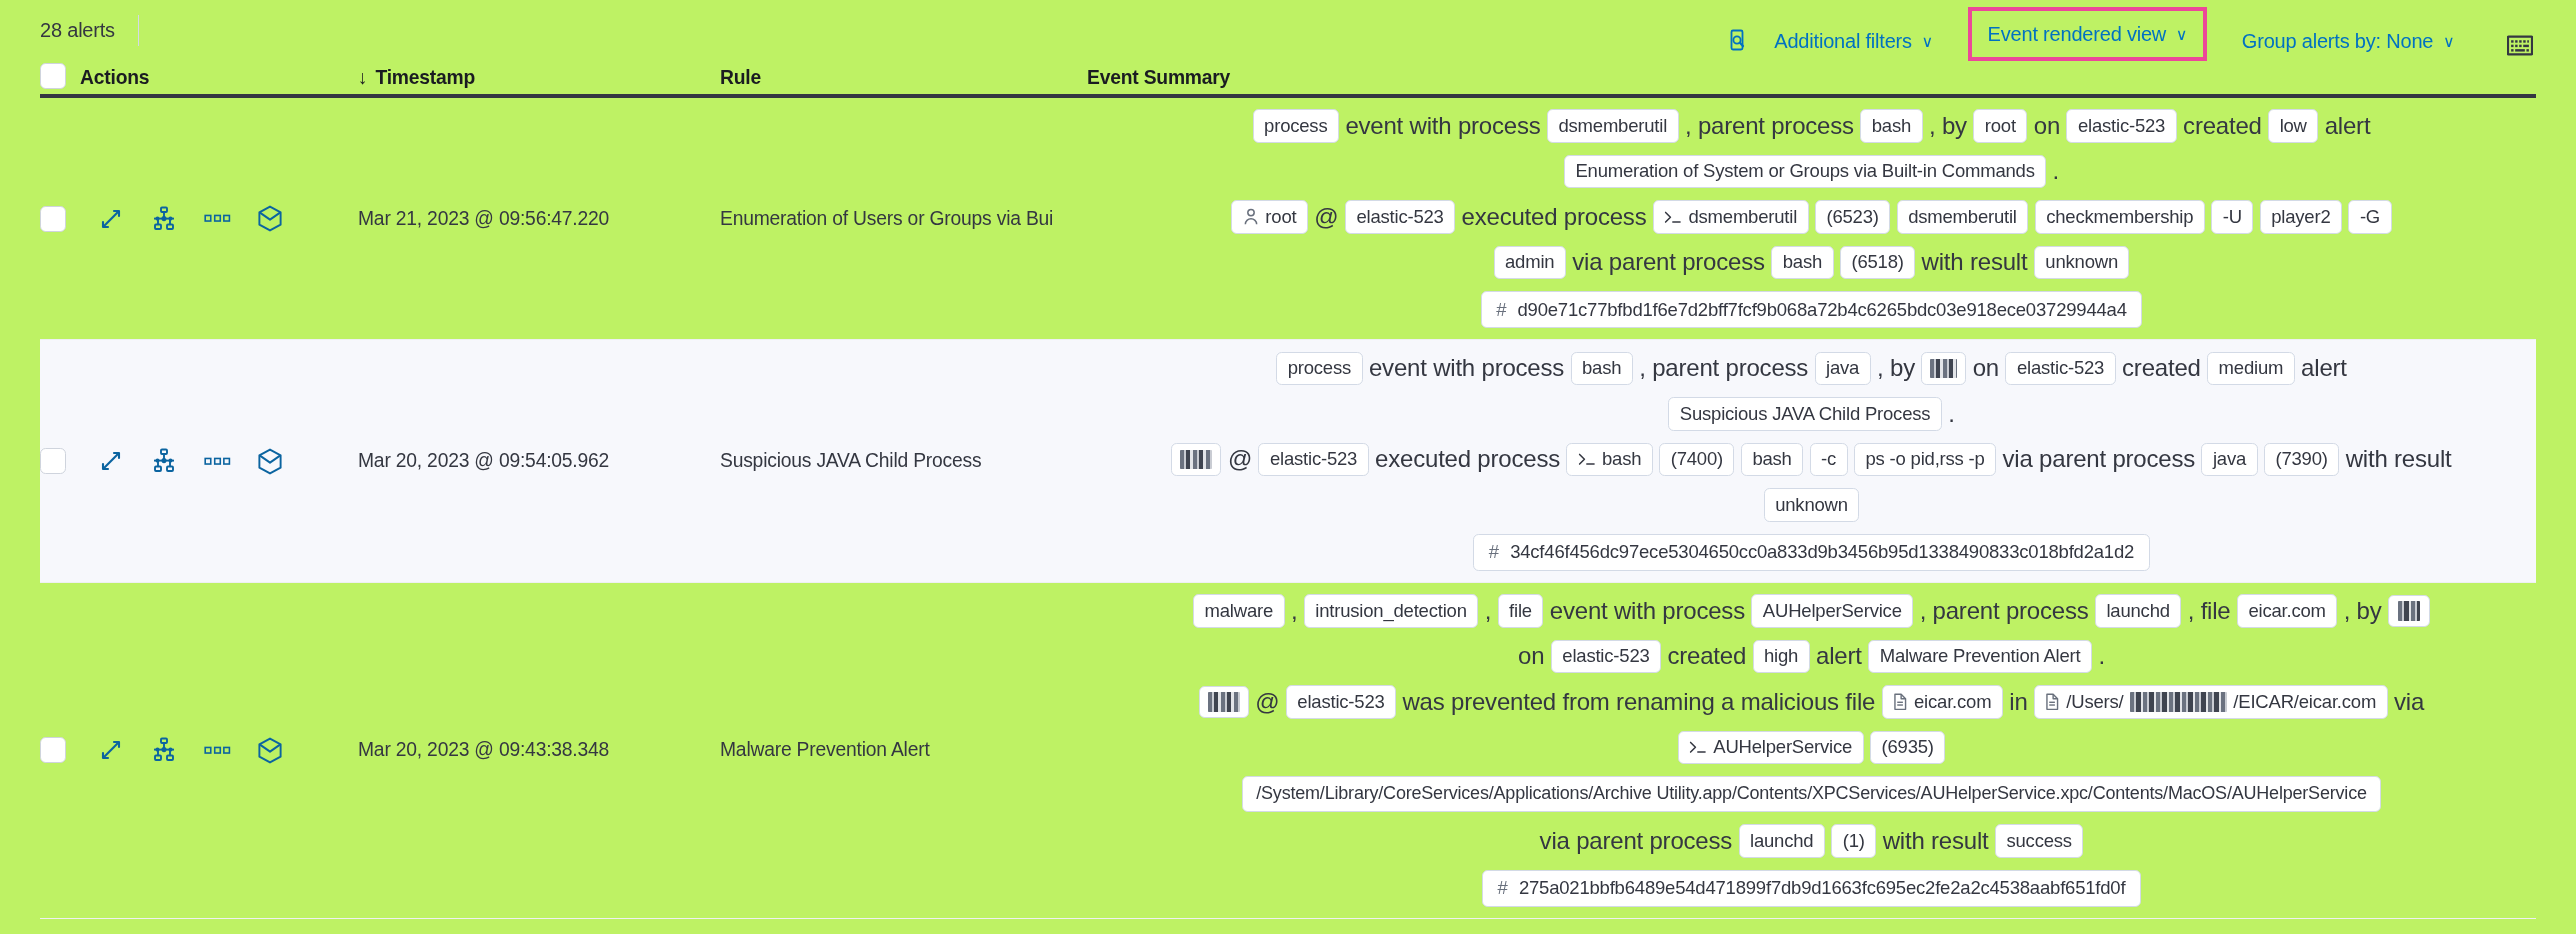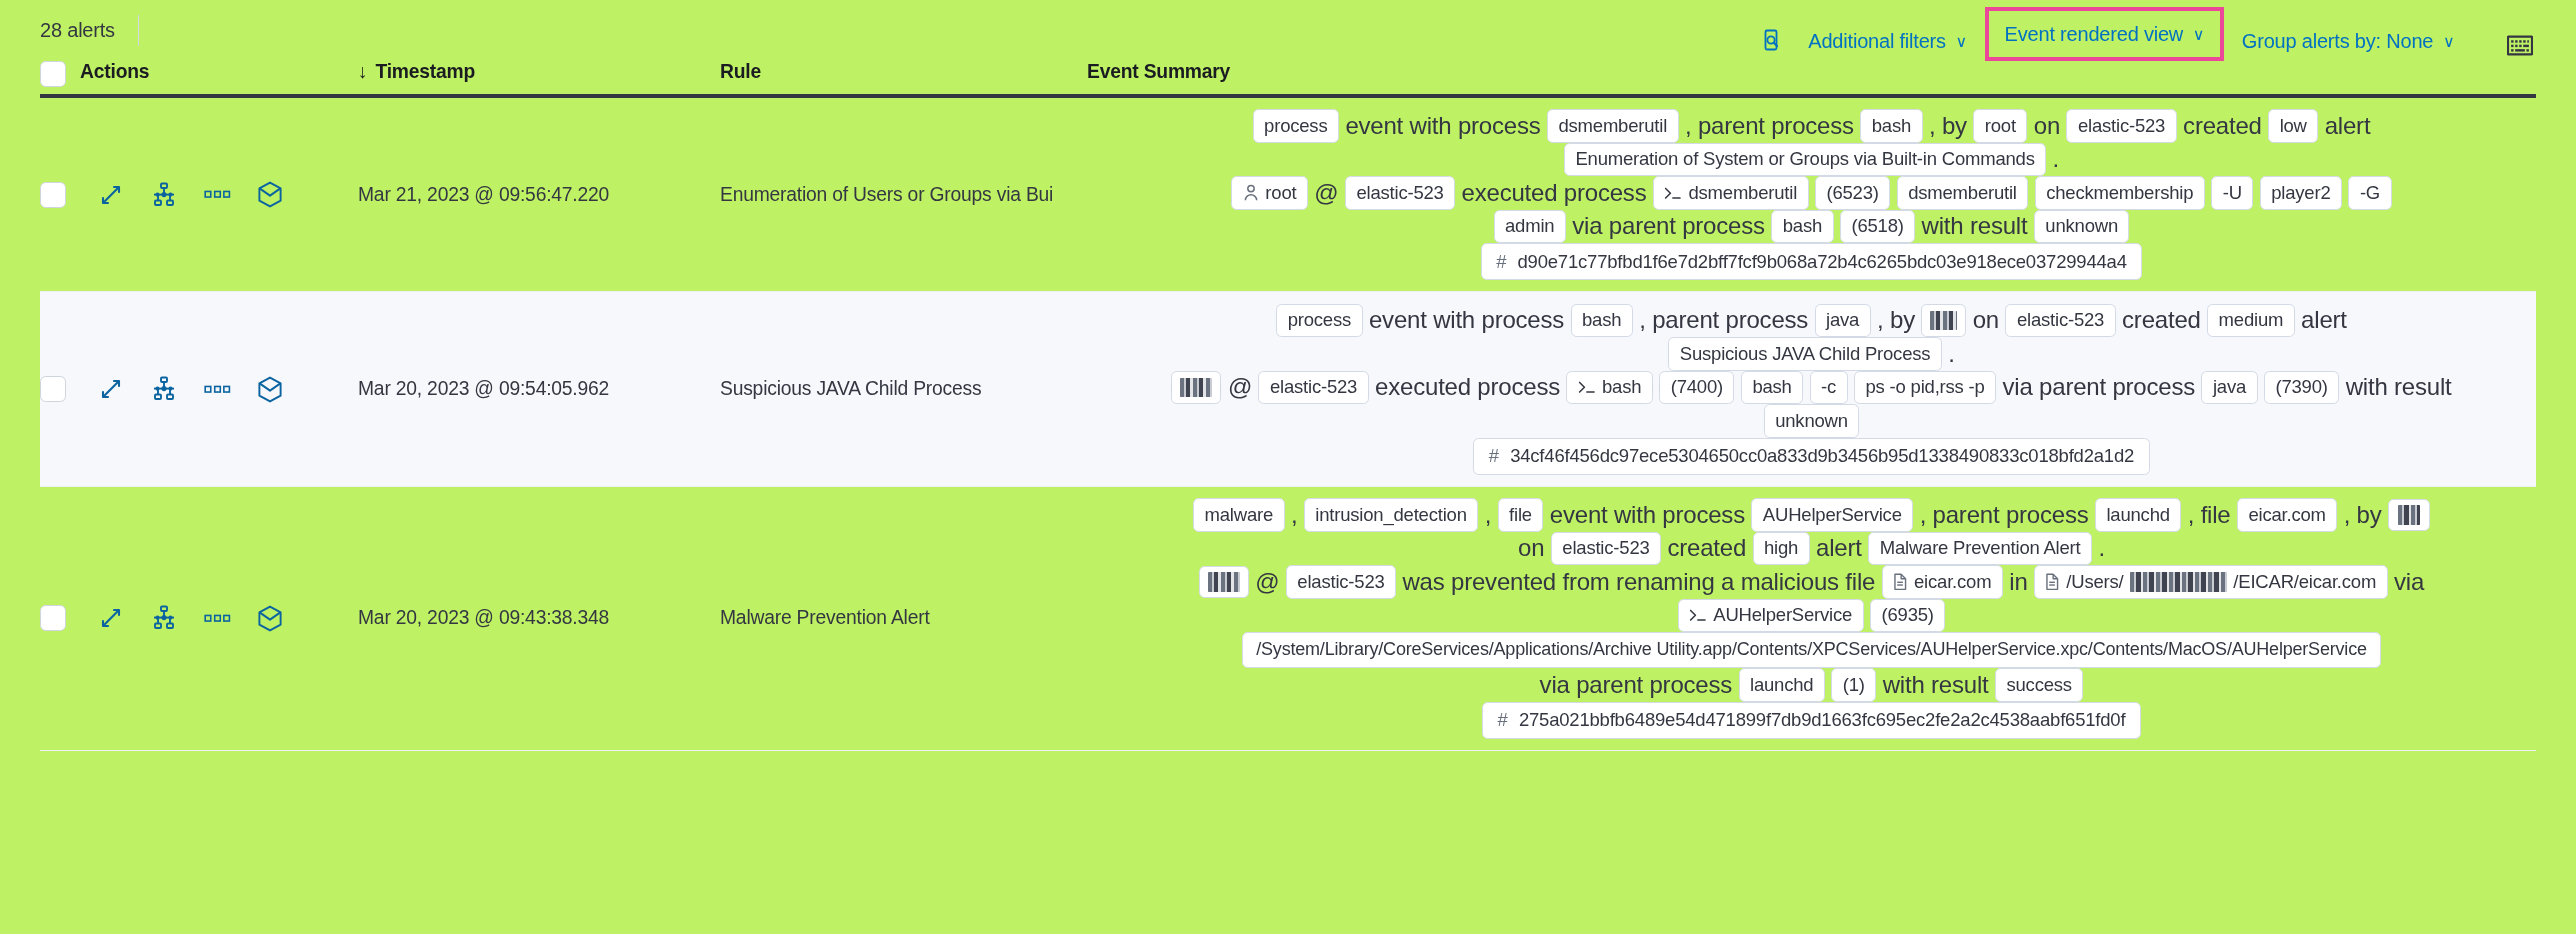--- a/index.html
+++ b/index.html
@@ -68,7 +68,7 @@
   .tb-btn.highlighted {
     border: 4px solid #ec4899;
     padding: 11.3px 16px;
-    margin: 0 3px;
+    margin: 0 20px;
   }
   .kbd-icon-wrap {
     margin-left: 35px;

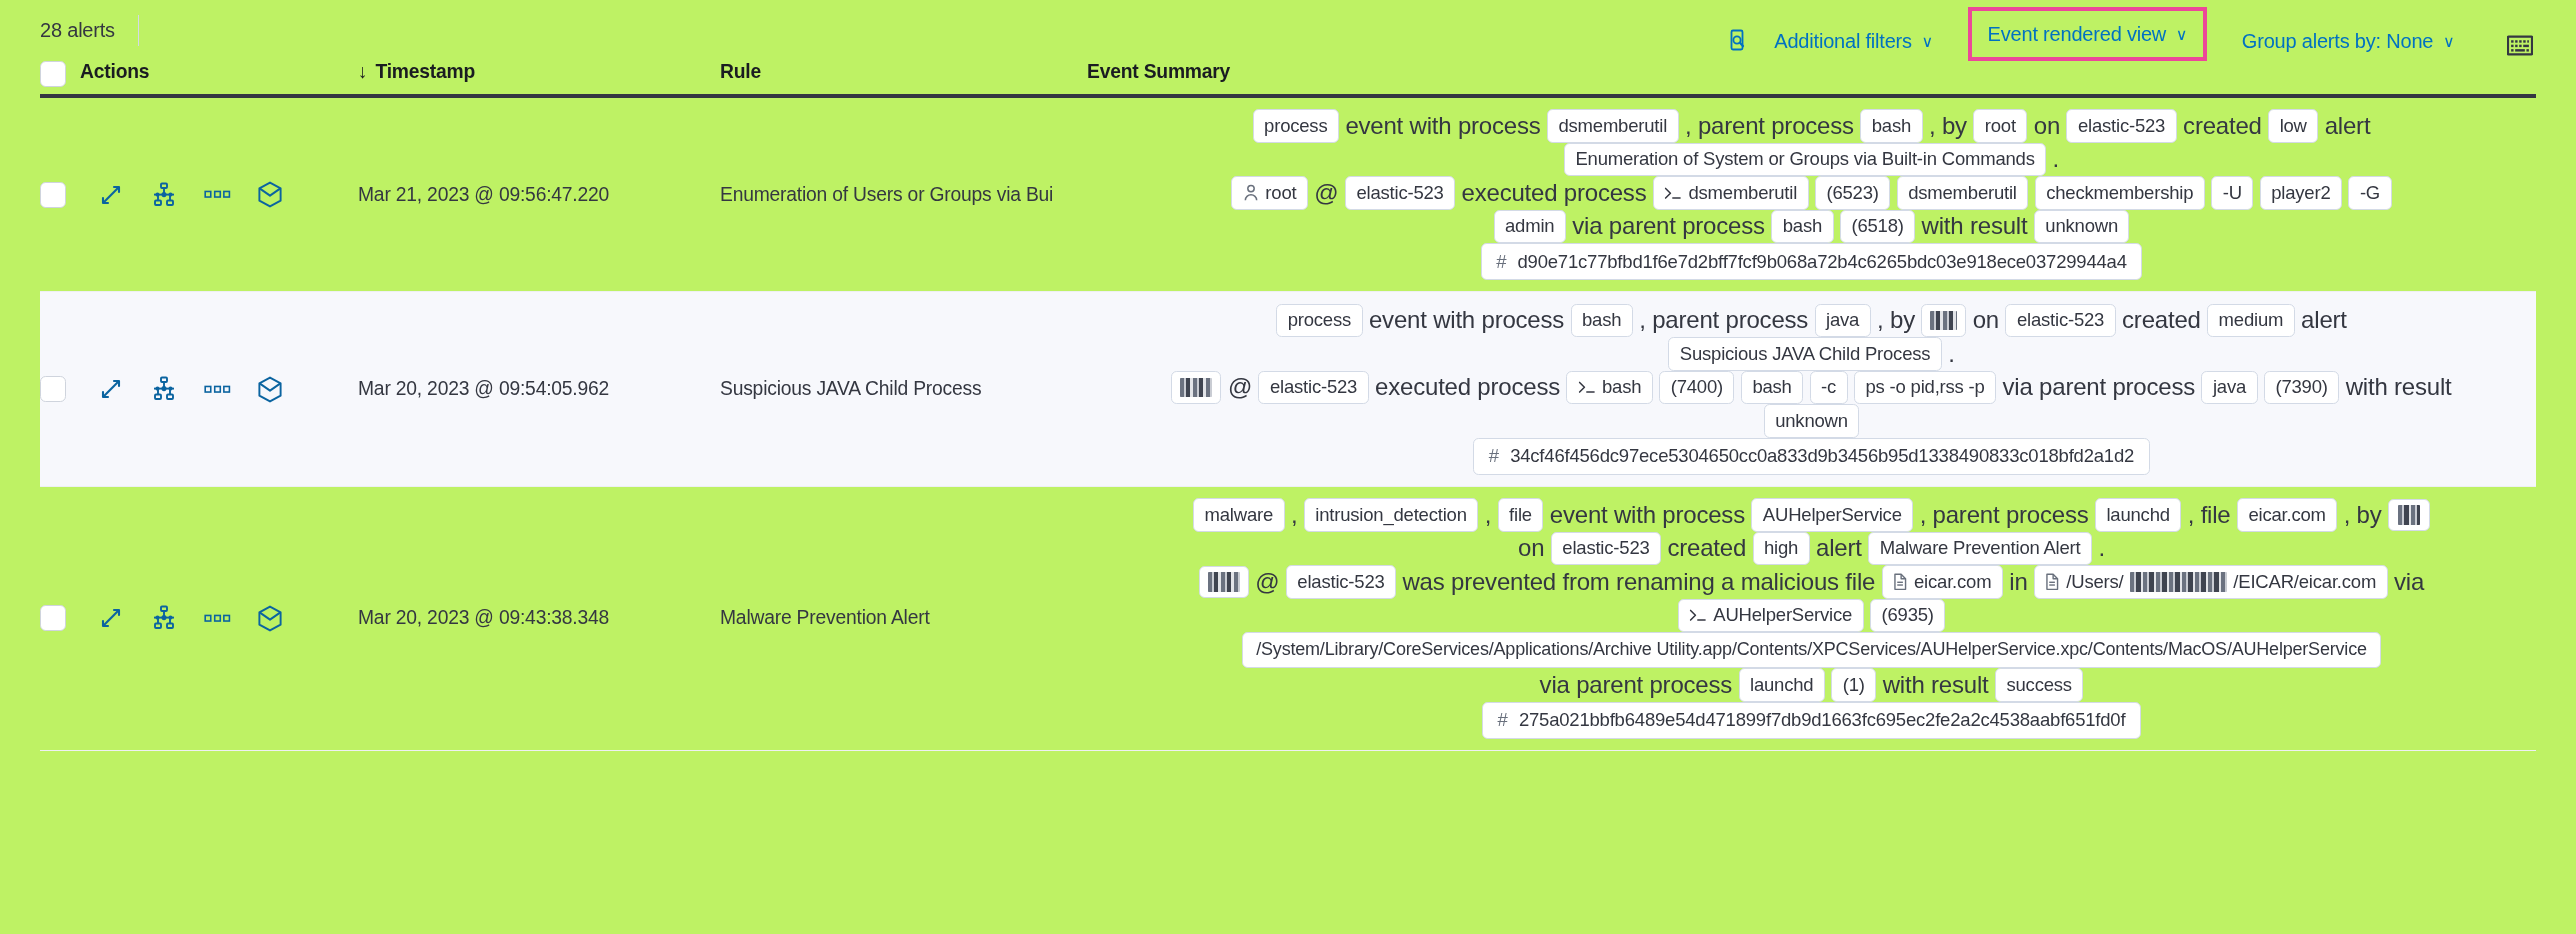--- a/index.html
+++ b/index.html
@@ -81,7 +81,7 @@
   .tbl { width: 100%; }
   .thead {
     display: flex;
-    align-items: flex-start;
+    align-items: flex-end;
     height: 37px;
     border-bottom: 4px solid #343741;
     padding-bottom: 4.8px;

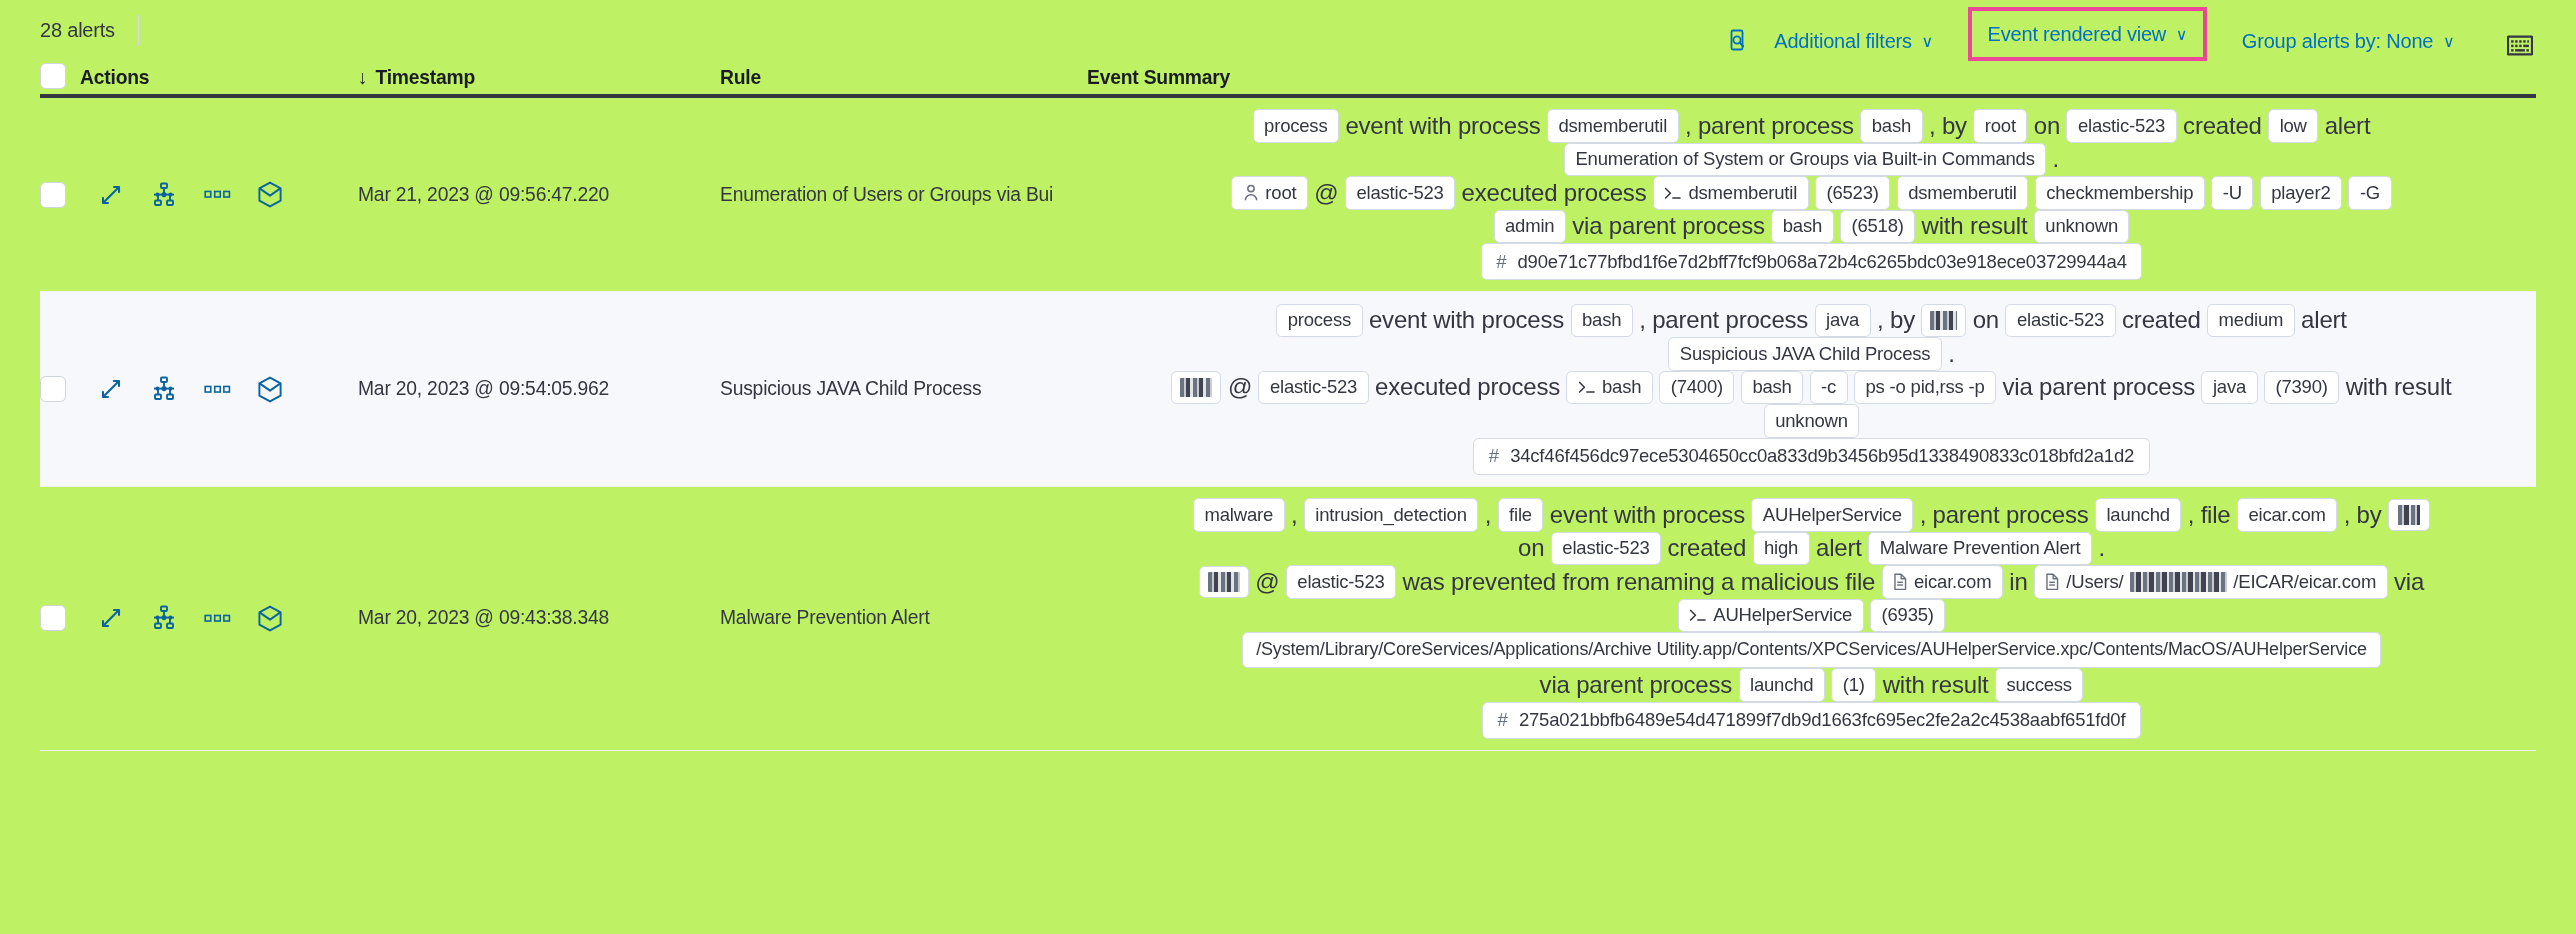--- a/index.html
+++ b/index.html
@@ -145,7 +145,7 @@
     display: flex;
     flex-direction: column;
     align-items: center;
-    gap: 0;
+    gap: 12px;
     width: 100%;
   }
   .sline {

